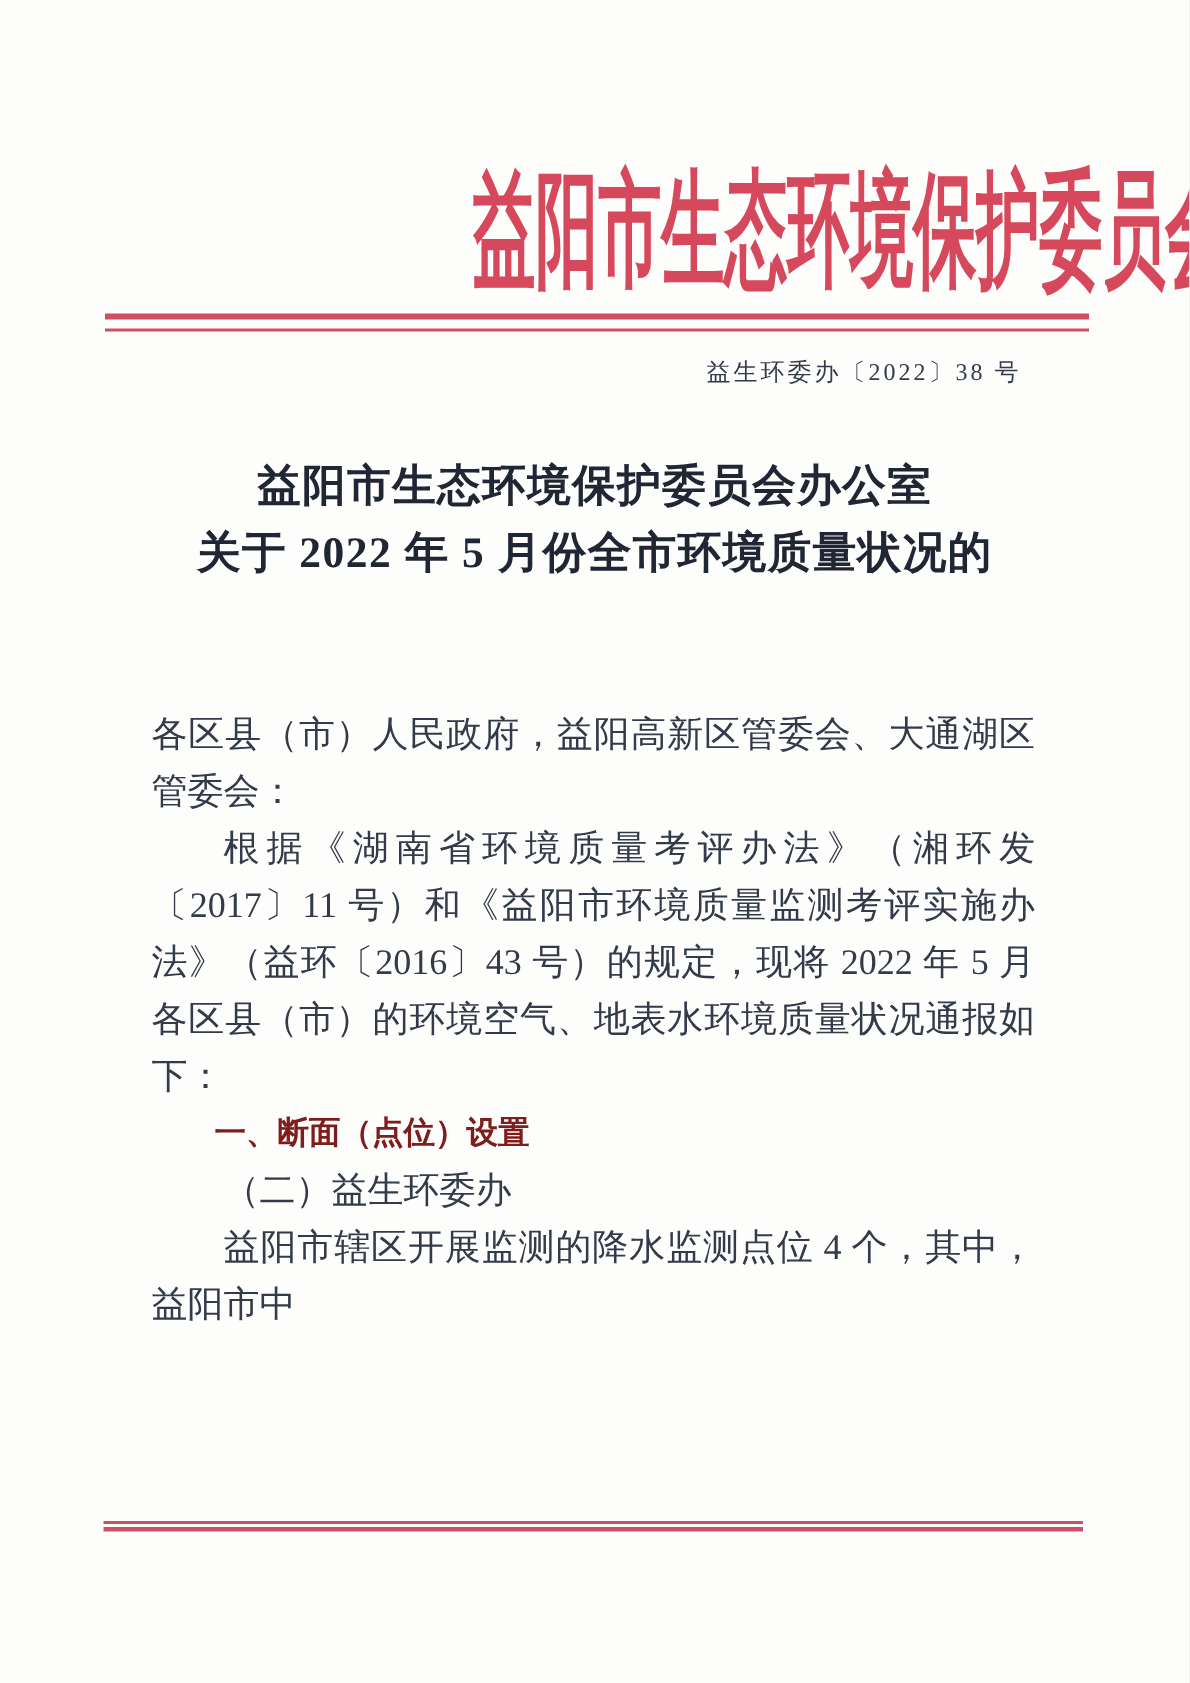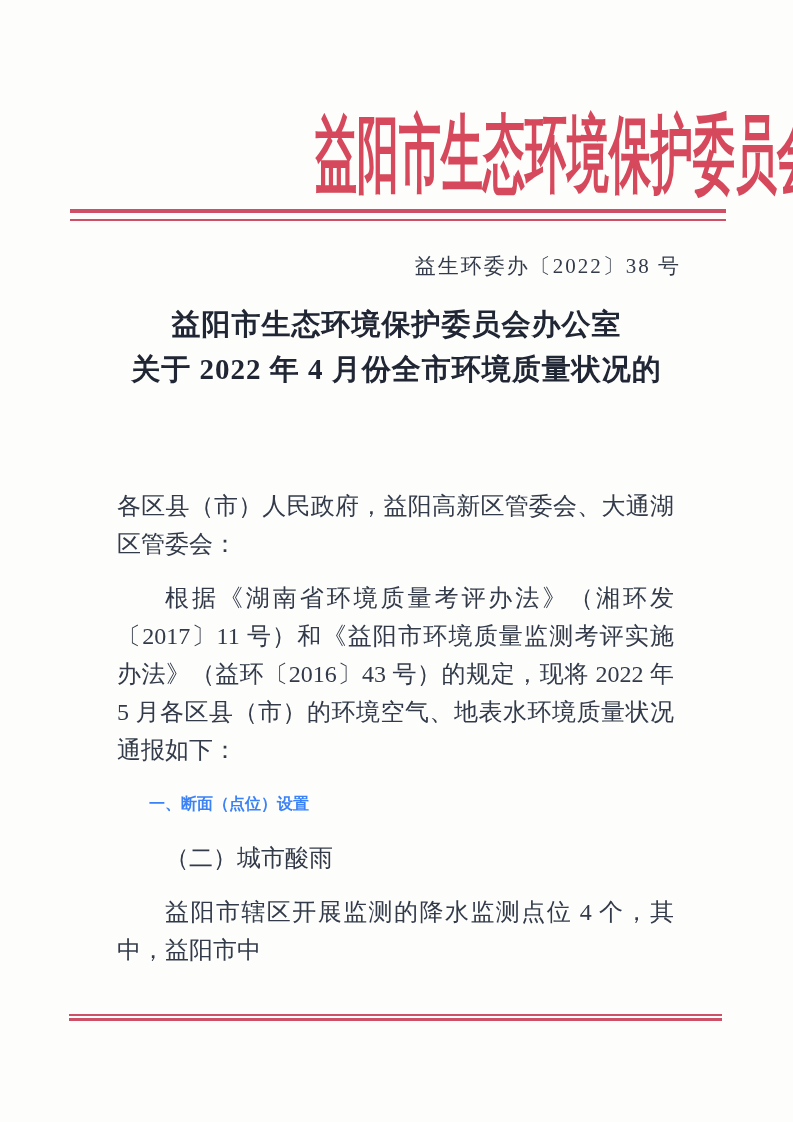--- a/index.html
+++ b/index.html
@@ -36,8 +36,8 @@
     border-bottom:2px solid var(--red-rule);
   }
   .doc-number{
-    position:absolute;top:252px;right:112px;
-    font-size:21px;line-height:28px;letter-spacing:2px;
+    position:absolute;top:235px;right:112px;
+    font-size:16px;line-height:28px;letter-spacing:2px;
     color:var(--ink);
   }
   

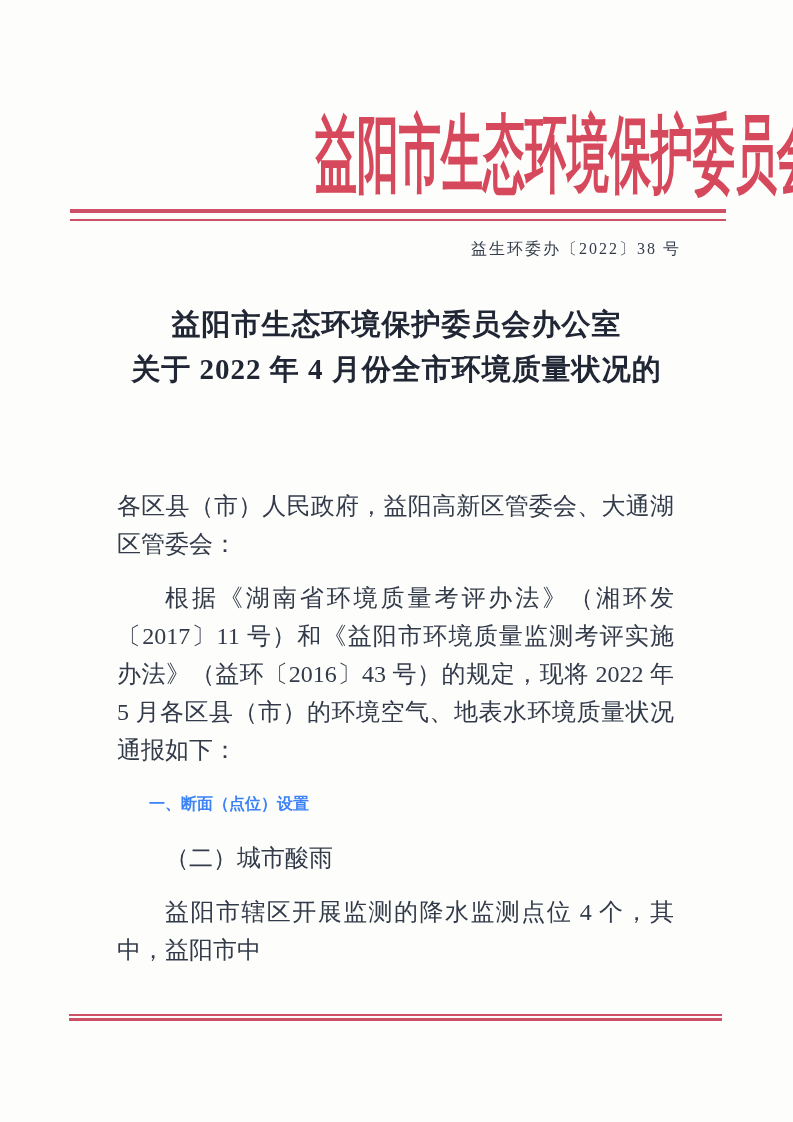--- a/index.html
+++ b/index.html
@@ -86,7 +86,7 @@
 
   <div class="doc-title">
     <div class="doc-title-line">益阳市生态环境保护委员会办公室</div>
-    <div class="doc-title-line">关于 2022 年 4 月份全市环境质量状况的</div>
+    <div class="doc-title-line">关于 2022 年 5 月份全市环境质量状况的</div>
   </div>
 
   <div class="body-text">

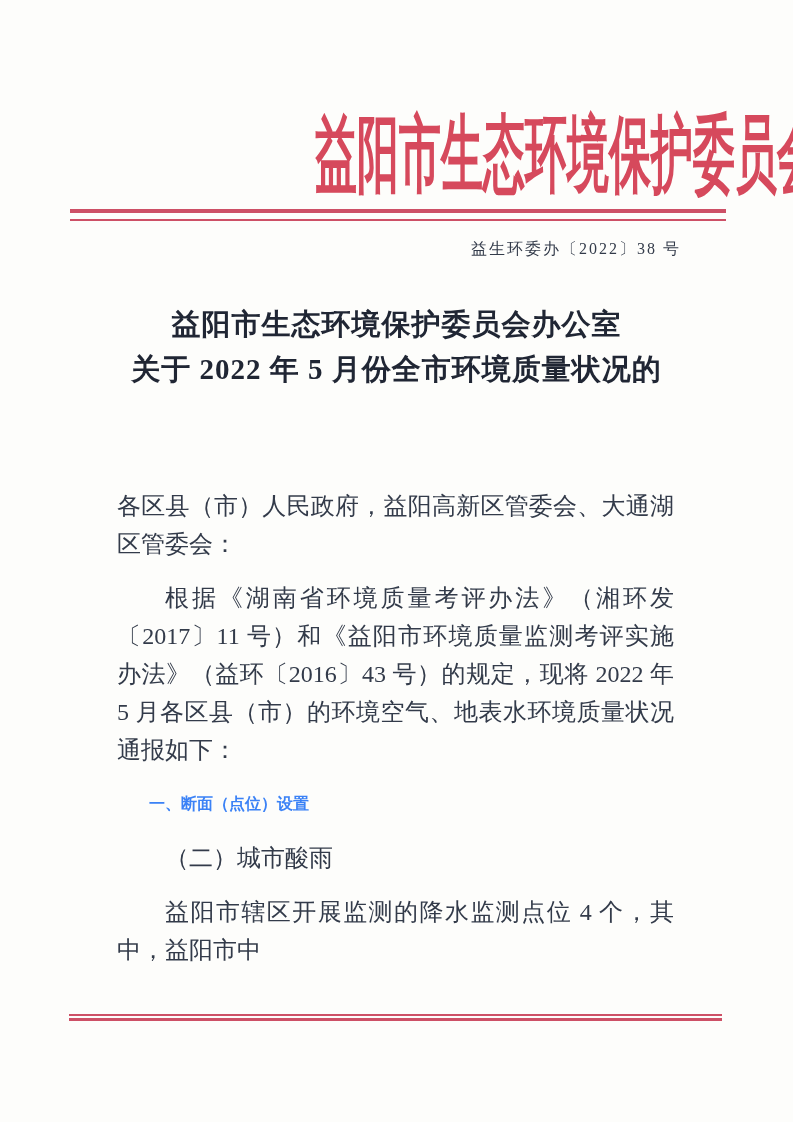--- a/index.html
+++ b/index.html
@@ -56,7 +56,7 @@
     text-align:justify;
     text-justify:inter-character;
   }
-  .body-text p{margin:16px;padding:0;}
+  .body-text p{margin:0;padding:0;}
   .para,.h1,.h2{text-indent:2em;}
   .h1{
     font-weight:700;

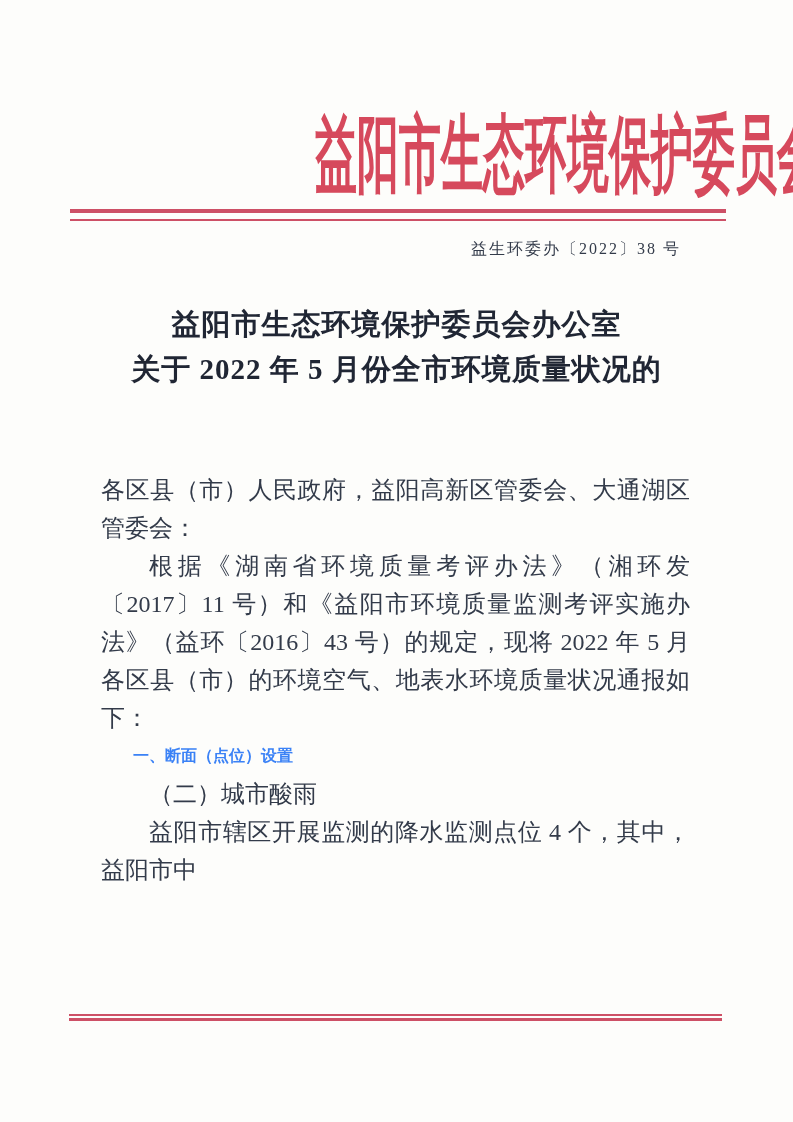--- a/index.html
+++ b/index.html
@@ -61,8 +61,8 @@
   .h1{
     font-weight:700;
     font-family:"Liberation Sans","DejaVu Sans",sans-serif;
-    font-size:16px;
-    color:#3b82f6;
+    font-size:21px;
+    color:#7f1d1d;
   }
   .footer-rule{
     position:absolute;left:69px;right:71px;top:1014px;

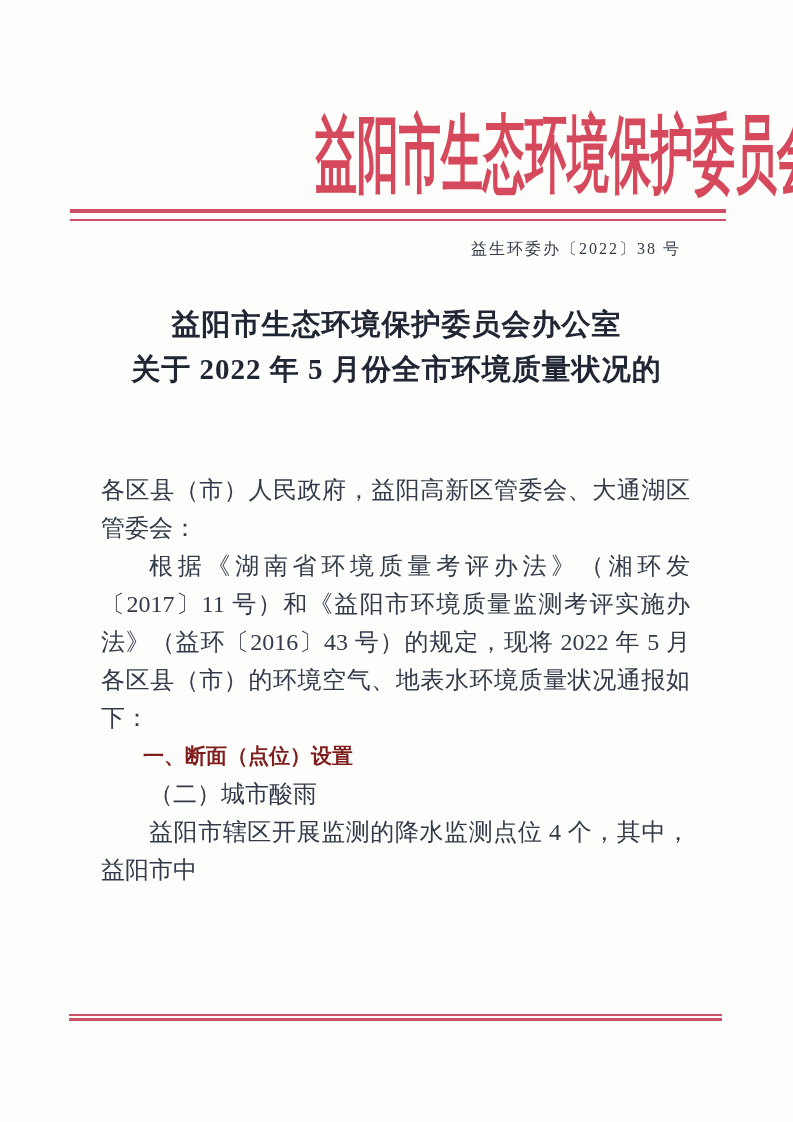--- a/index.html
+++ b/index.html
@@ -93,7 +93,7 @@
     <p class="salutation">各区县（市）人民政府，益阳高新区管委会、大通湖区管委会：</p>
     <p class="para">根据《湖南省环境质量考评办法》（湘环发〔2017〕11 号）和《益阳市环境质量监测考评实施办法》（益环〔2016〕43 号）的规定，现将 2022 年 5 月各区县（市）的环境空气、地表水环境质量状况通报如下：</p>
     <p class="h1">一、断面（点位）设置</p>
-    <p class="h2">（二）城市酸雨</p>
+    <p class="h2">（二）益生环委办</p>
     <p class="para">益阳市辖区开展监测的降水监测点位 4 个，其中，益阳市中</p>
   </div>
 

